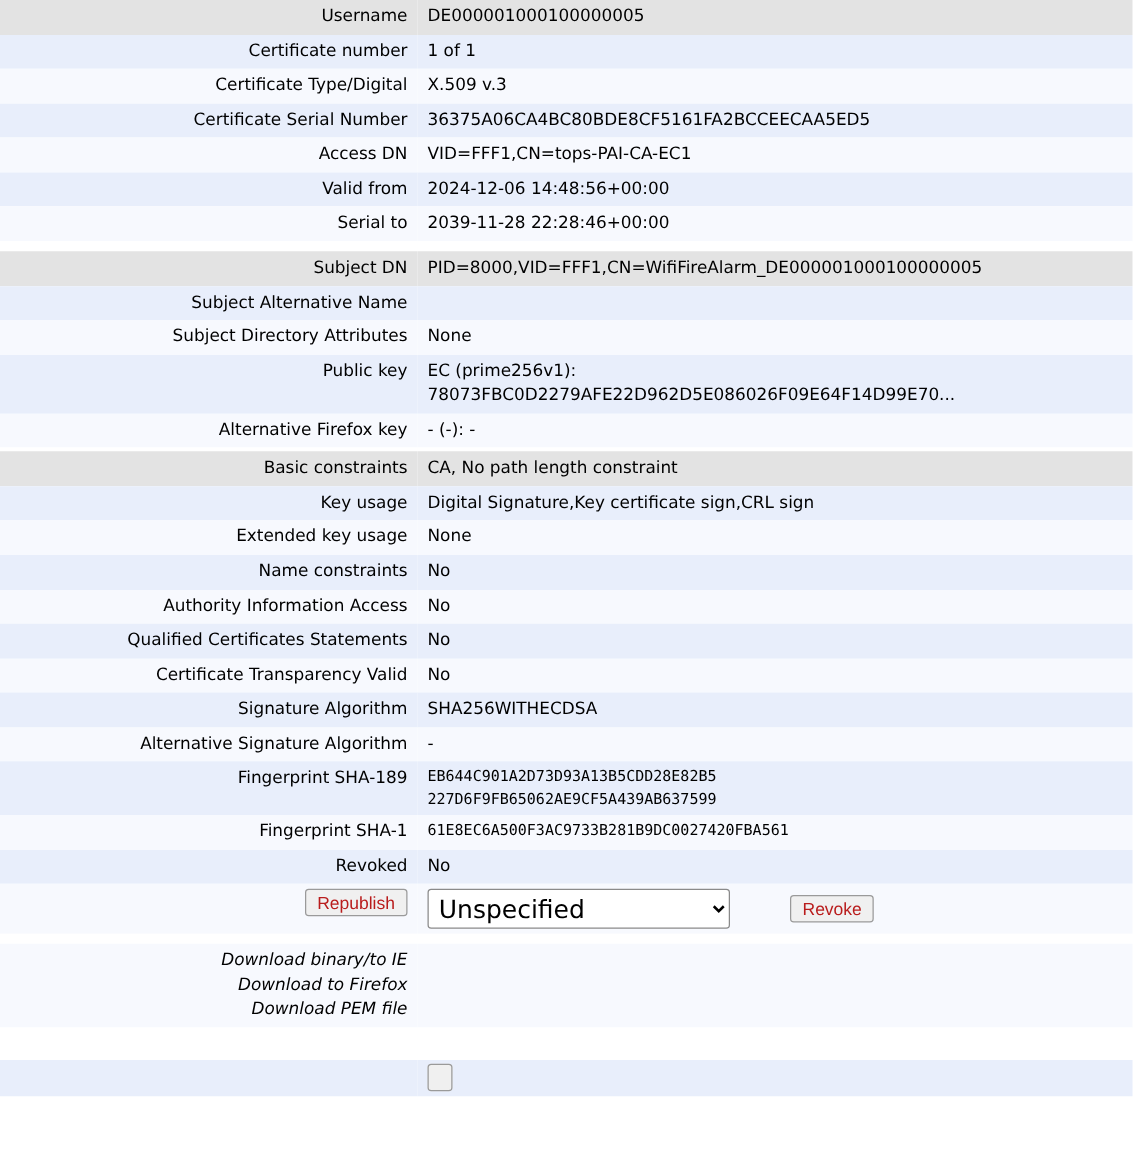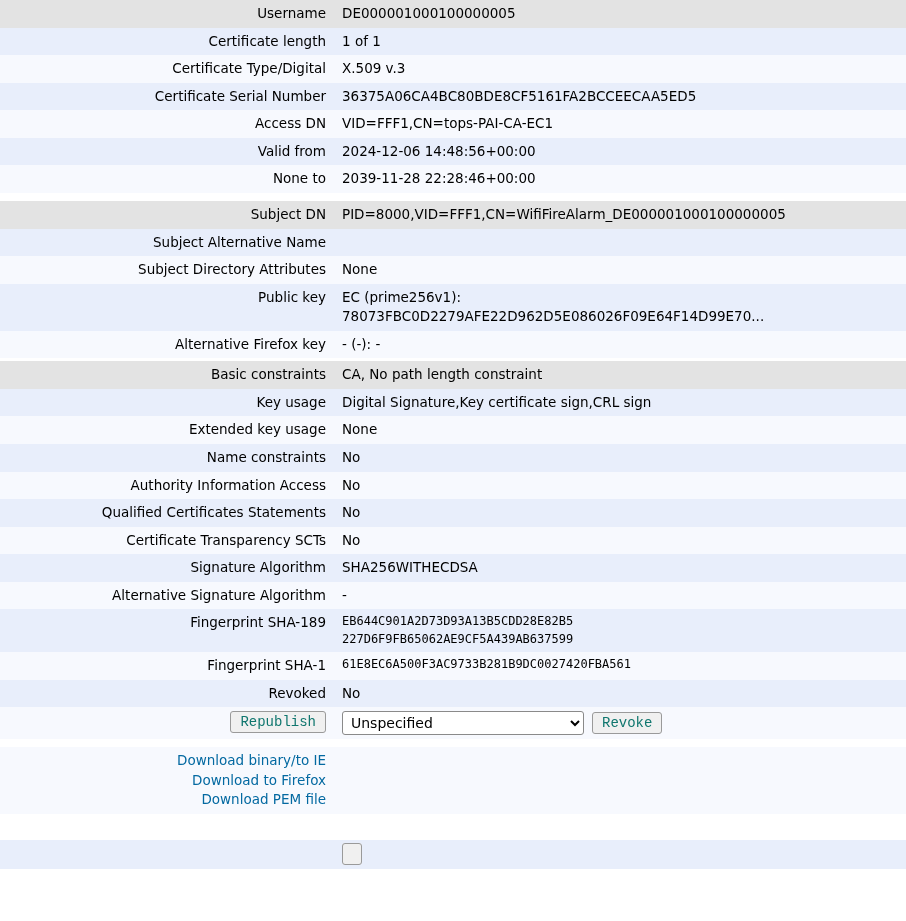--- a/index.html
+++ b/index.html
@@ -146,7 +146,7 @@
         <td class="value">DE000001000100000005</td>
       </tr>
       <tr class="odd">
-        <td class="label">Certificate length</td>
+        <td class="label">Certificate number</td>
         <td class="value">1 of 1</td>
       </tr>
       <tr class="even">

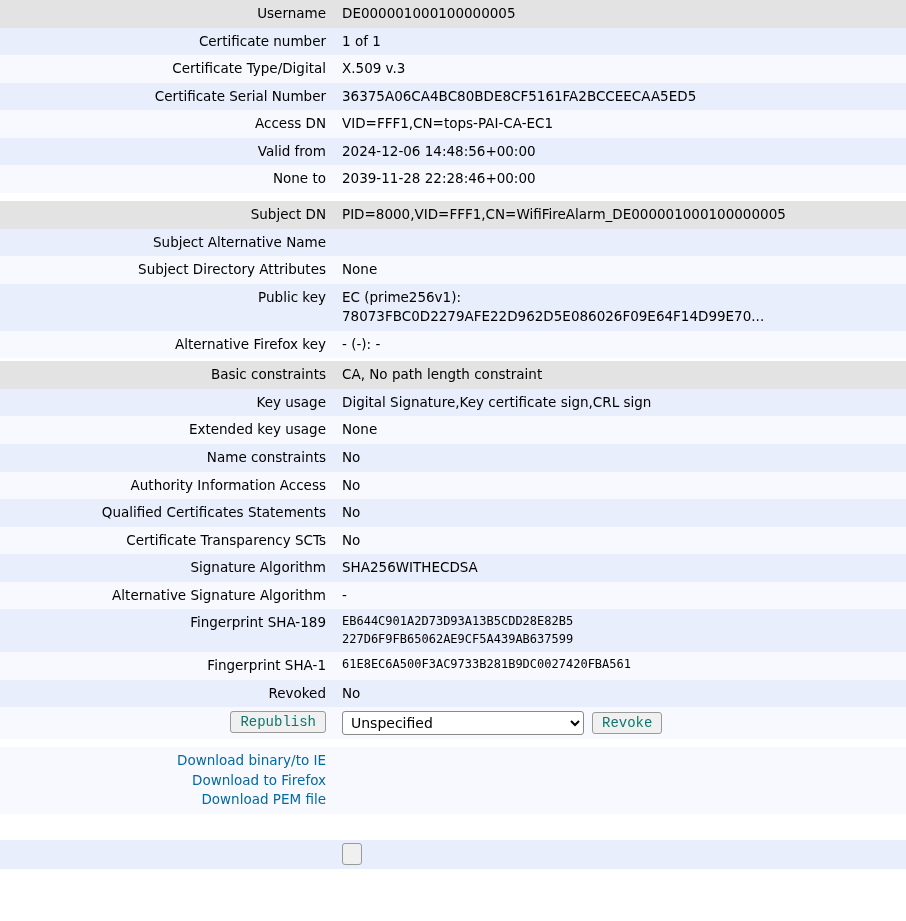--- a/index.html
+++ b/index.html
@@ -166,7 +166,7 @@
         <td class="value">2024-12-06 14:48:56+00:00</td>
       </tr>
       <tr class="even">
-        <td class="label">None to</td>
+        <td class="label">Serial to</td>
         <td class="value">2039-11-28 22:28:46+00:00</td>
       </tr>
 

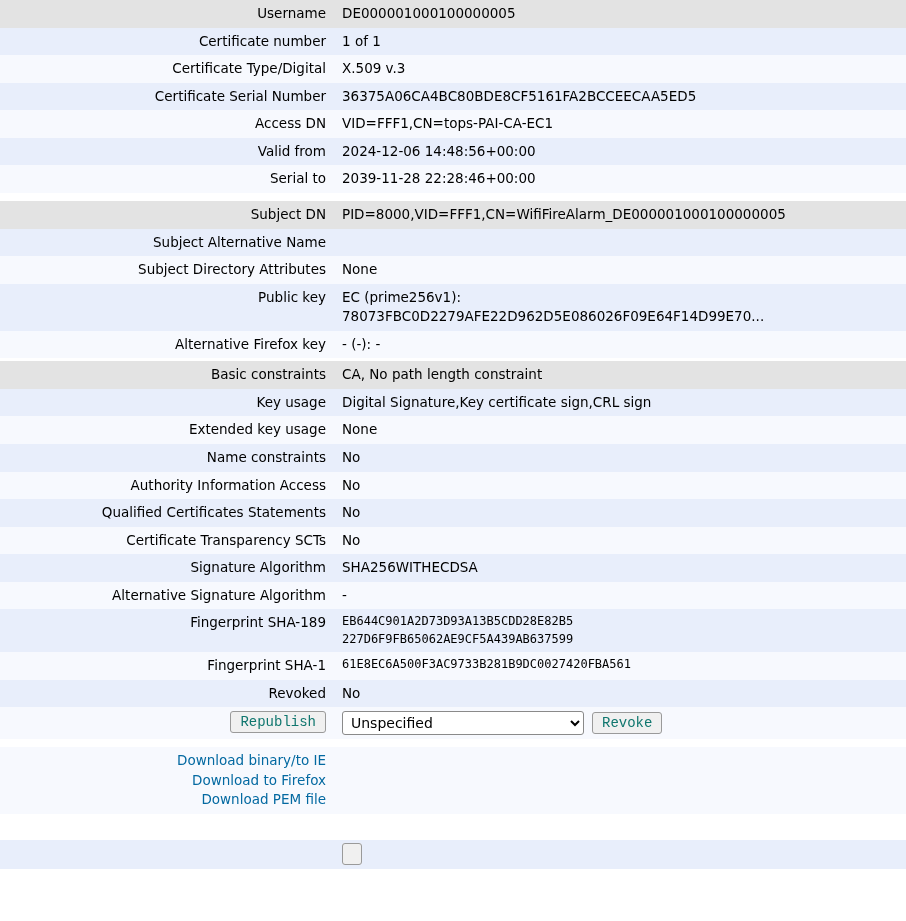--- a/index.html
+++ b/index.html
@@ -227,7 +227,7 @@
         <td class="value">No</td>
       </tr>
       <tr class="even">
-        <td class="label">Certificate Transparency SCTs</td>
+        <td class="label">Certificate Transparency Valid</td>
         <td class="value">No</td>
       </tr>
       <tr class="odd">

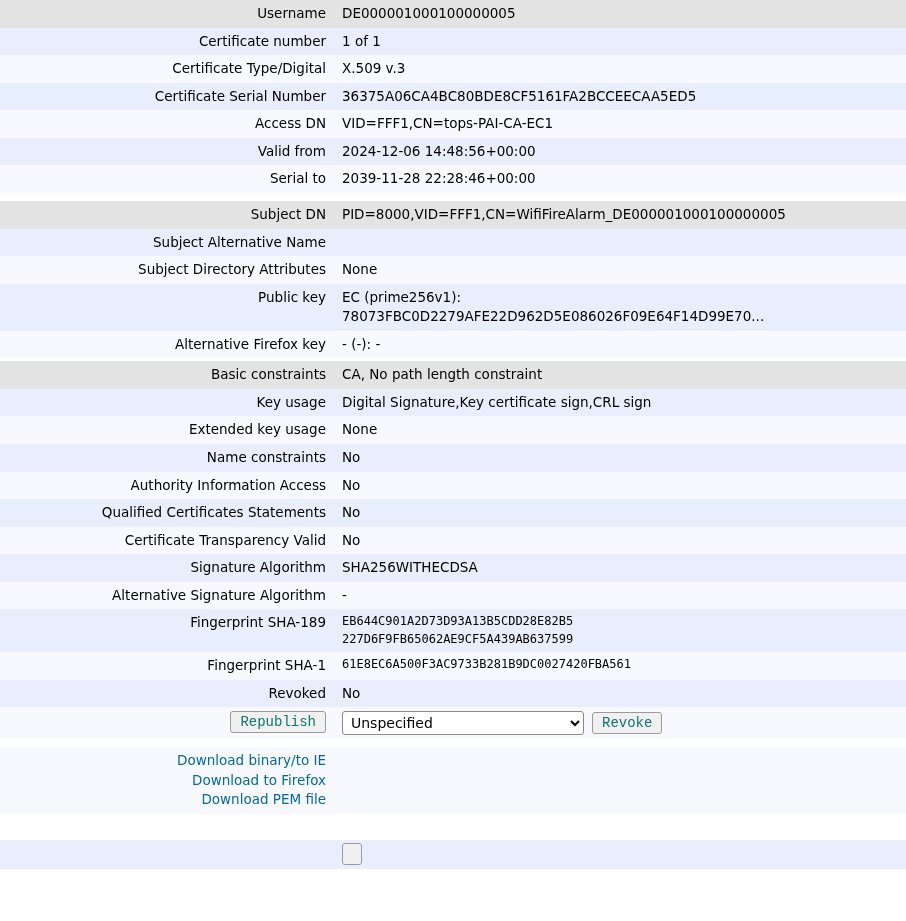--- a/index.html
+++ b/index.html
@@ -80,14 +80,15 @@
     padding-bottom: 5px;
   }
   button.btn {
-    font-family: Liberation Mono, monospace;
+    font-family: Liberation Sans, sans-serif;
     font-size: 14px;
     padding: 2px 9px;
     background: #f0f0f0;
     border: 1px solid #9a9a9a;
     border-radius: 3px;
-    color: #0f766e;
+    color: #b91c1c;
     cursor: pointer;
+    margin-left: 40px;
   }
   select.revoke-reason {
     font-family: "DejaVu Sans", "Liberation Sans", sans-serif;

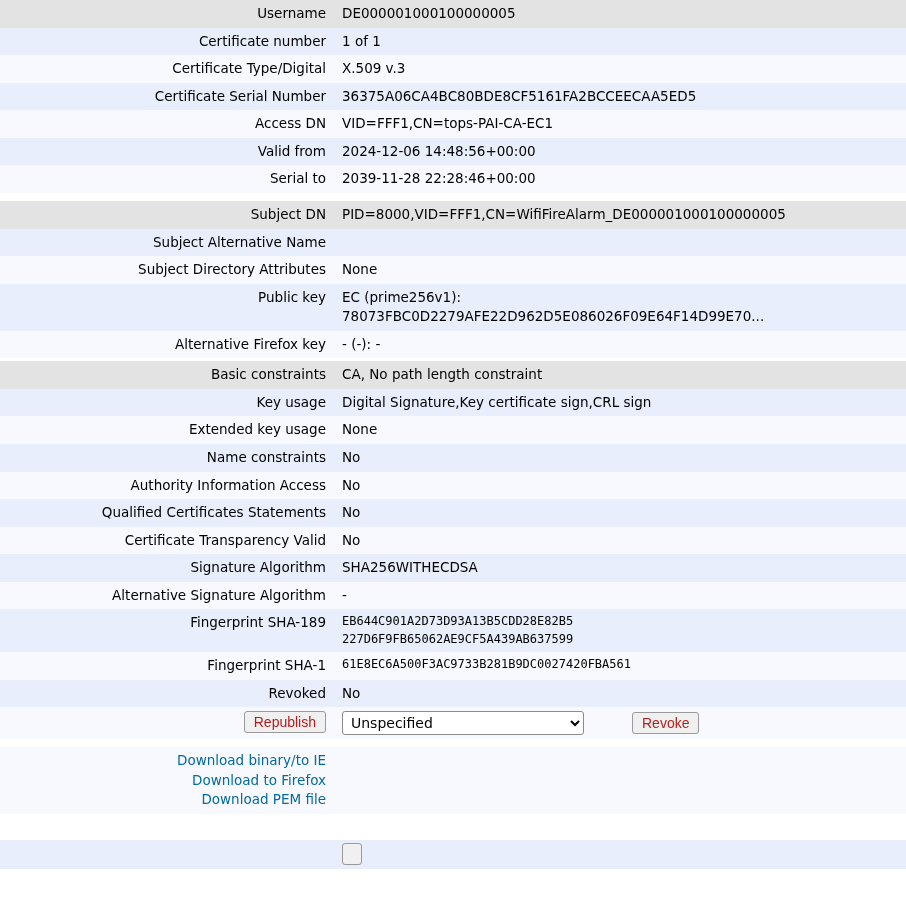--- a/index.html
+++ b/index.html
@@ -92,7 +92,7 @@
   }
   select.revoke-reason {
     font-family: "DejaVu Sans", "Liberation Sans", sans-serif;
-    font-size: 14px;
+    font-size: 20px;
     padding: 2px 4px;
     width: 242px;
     background: #ffffff;

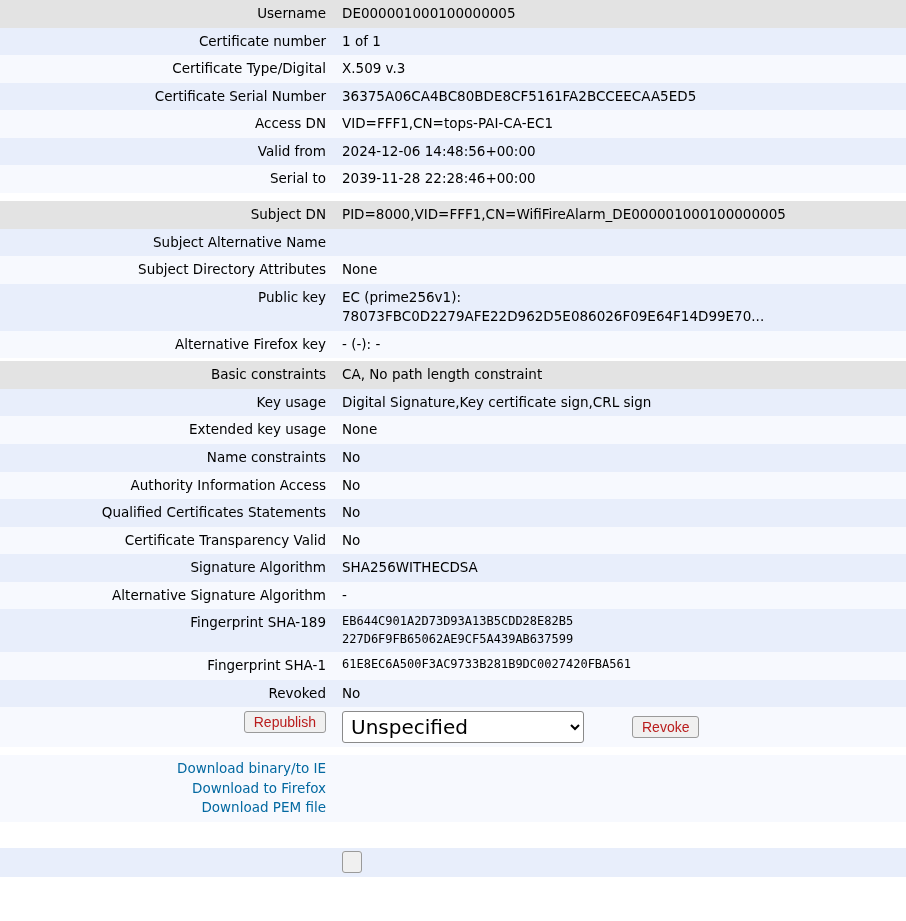--- a/index.html
+++ b/index.html
@@ -111,8 +111,9 @@
     line-height: 1.65;
   }
   .links a {
-    color: #0369a1;
+    color: #000000;
     text-decoration: none;
+    font-style: italic;
   }
   .bottom-strip td {
     background: #ffffff;

